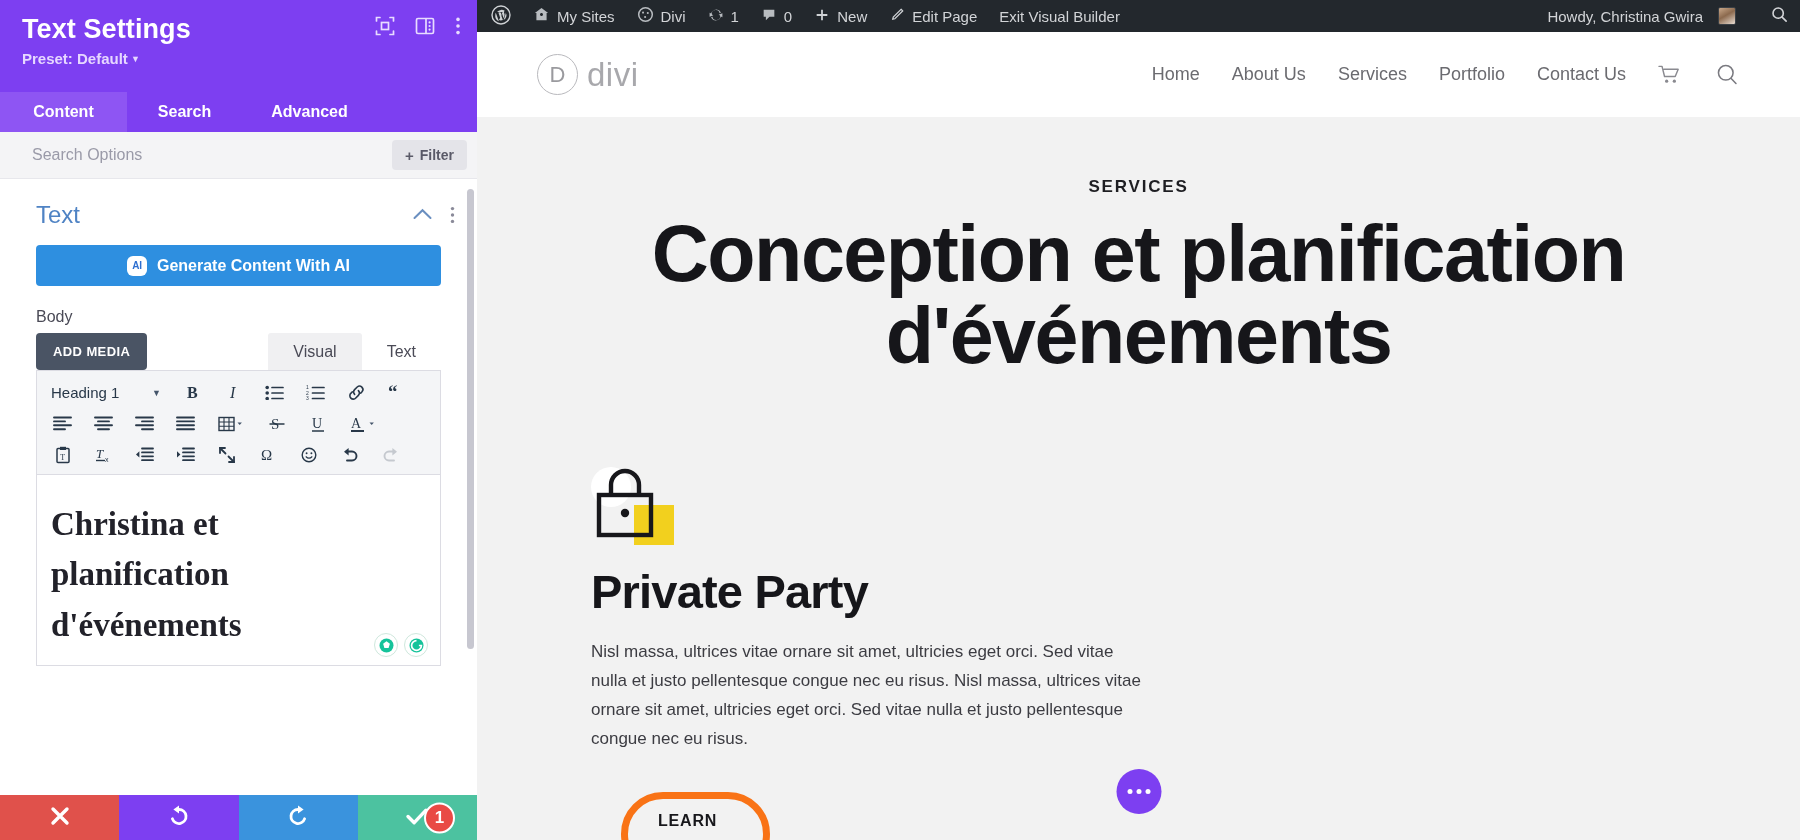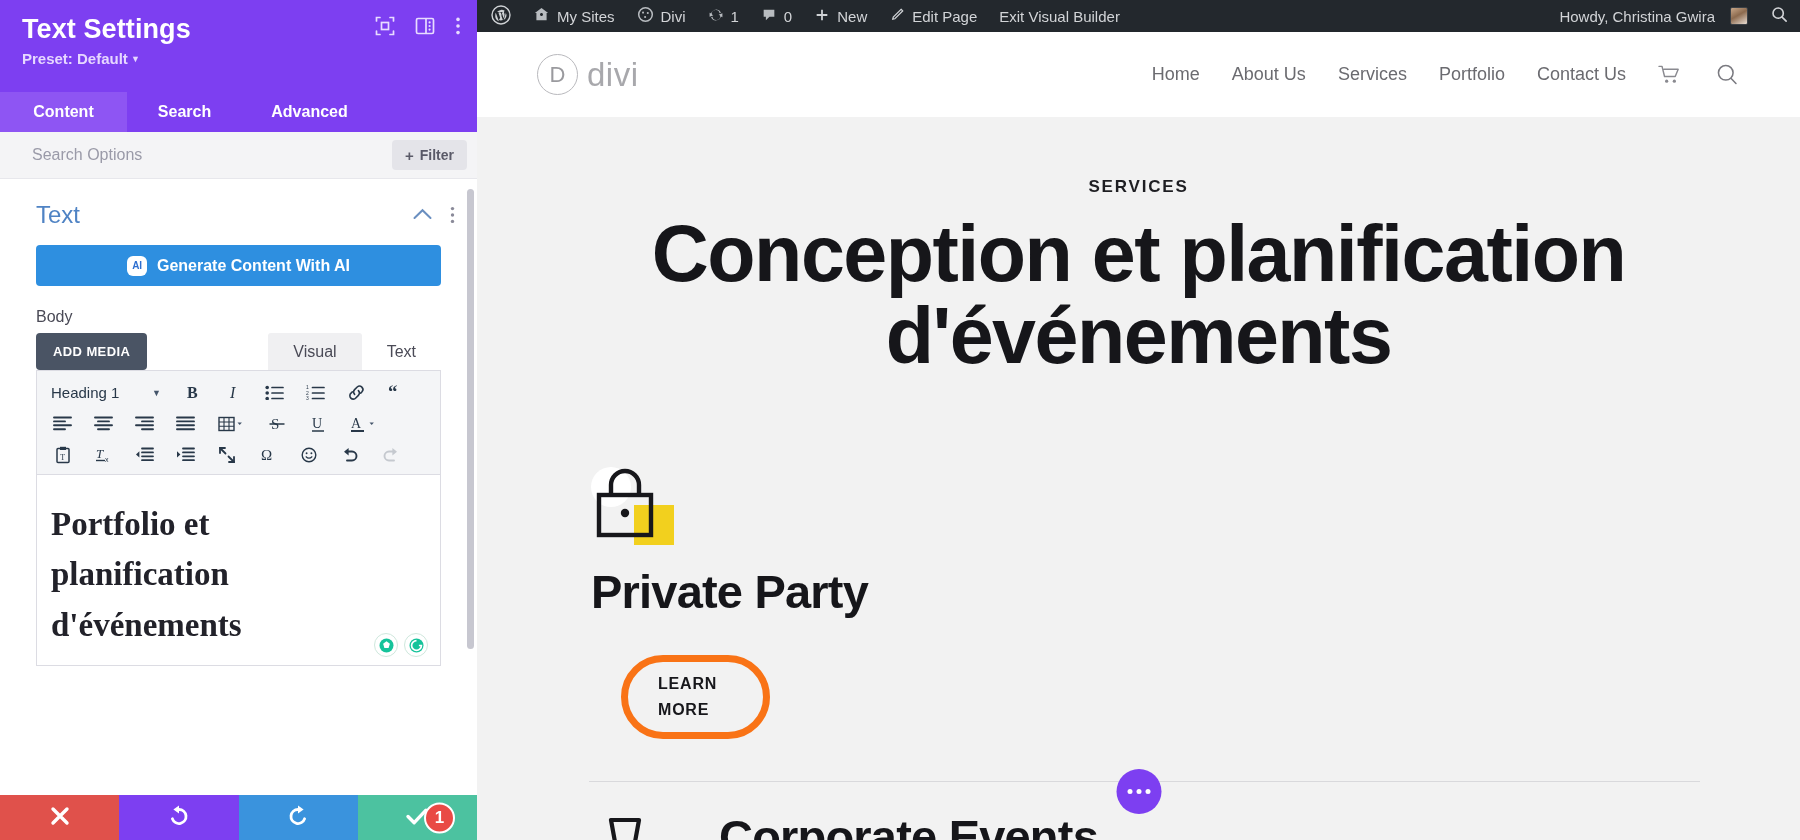--- a/index.html
+++ b/index.html
@@ -239,7 +239,7 @@
     white-space: nowrap;
   }
   .ab-item:first-child { padding-left: 14px; }
-  .ab-right { margin-left: auto; display: flex; align-items: center; }
+  .ab-right { margin-left: auto; display: flex; align-items: center; gap: 12px; }
   .ab-avatar {
     width: 18px; height: 18px; border-radius: 2px; margin-left: 8px;
     background: linear-gradient(150deg,#c9a88a 0%,#8c6a4e 45%,#e9ddd2 100%);

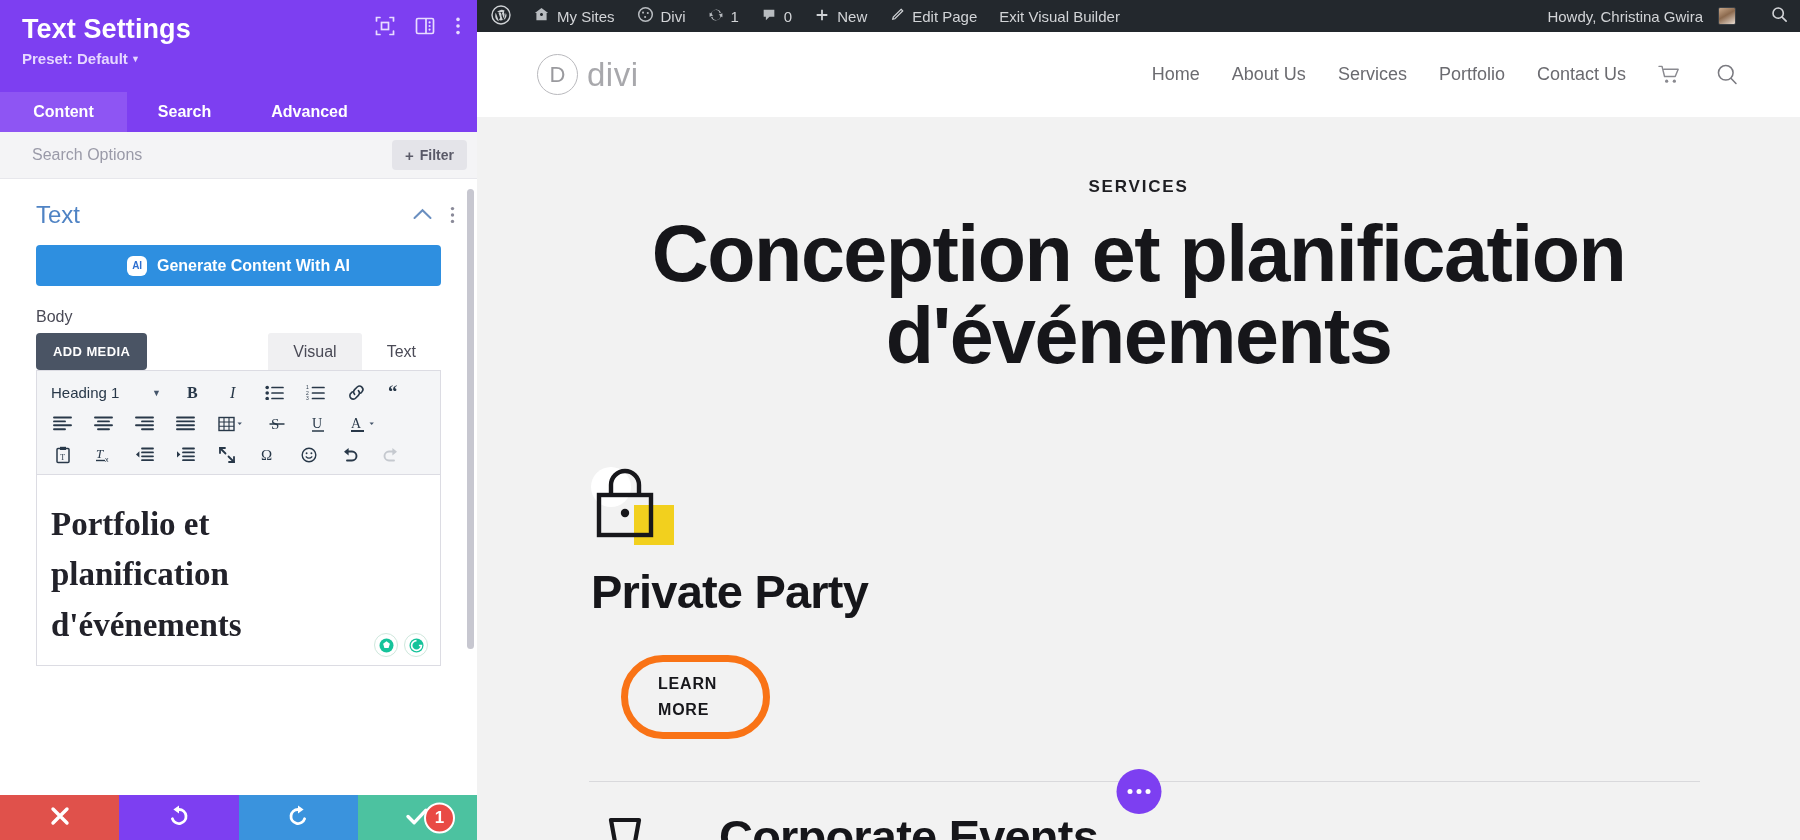--- a/index.html
+++ b/index.html
@@ -731,7 +731,7 @@
 
           <div class="editor-content">
             <div class="wp-heading">
-              <div>Portfolio et</div>
+              <div>Christina et</div>
               <div class="squiggle" style="display:inline-block">planification</div>
               <div class="squiggle" style="display:inline-block">d'événements</div>
             </div>

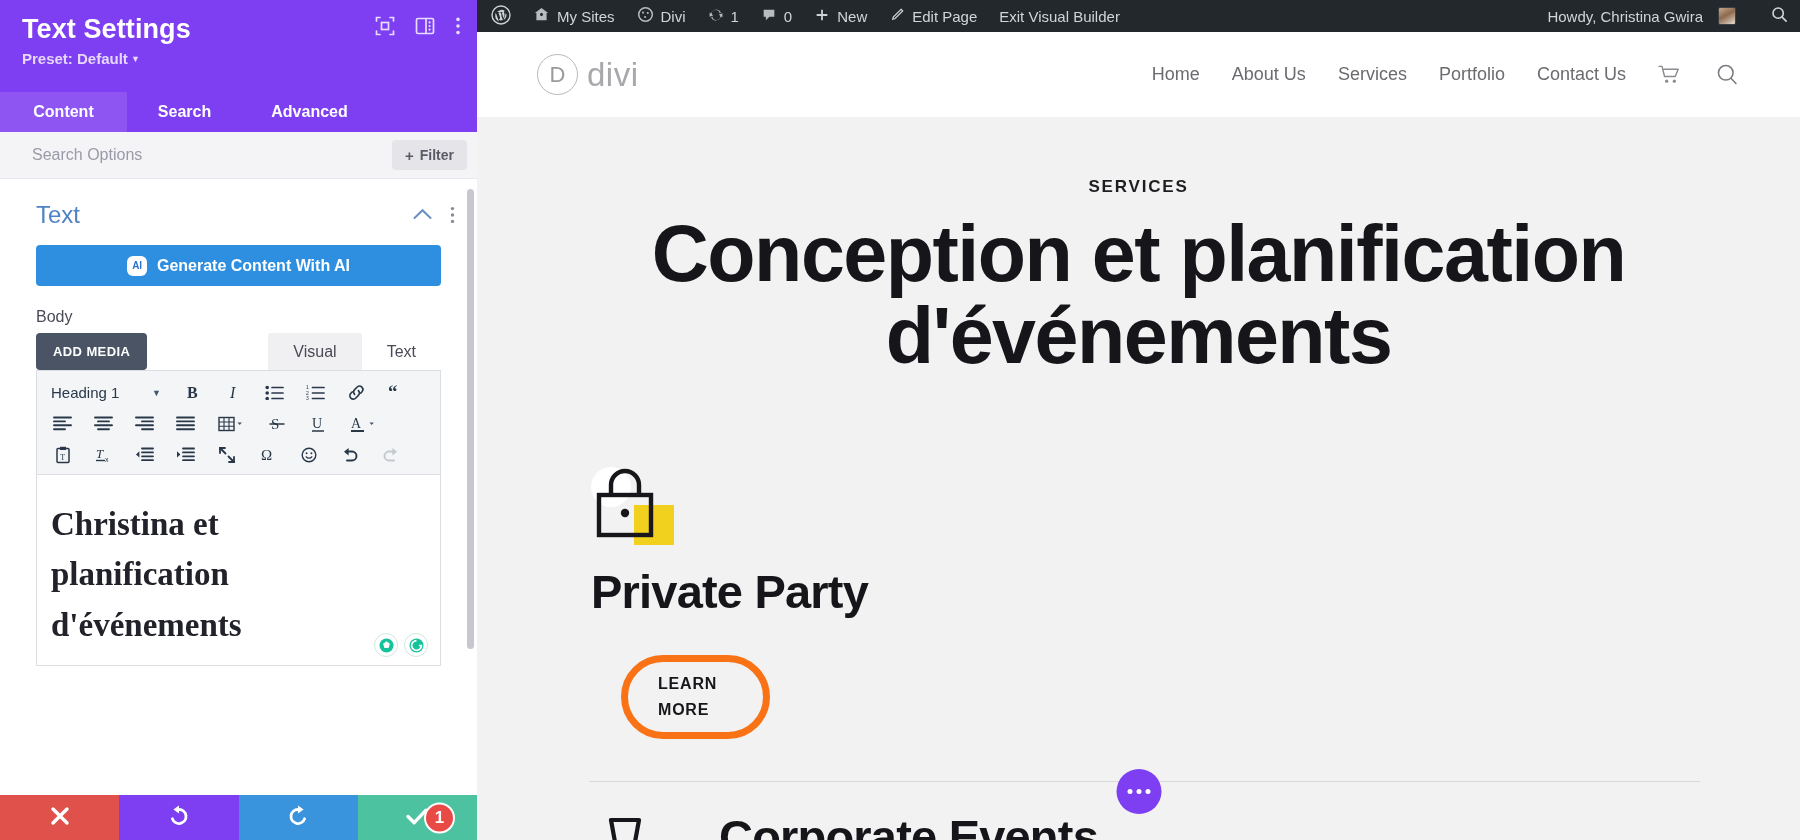--- a/index.html
+++ b/index.html
@@ -462,6 +462,7 @@
         </div>
         <div class="svc-text">
           <div class="svc-h2">Private Party</div>
+          <p class="svc-p">Nisl massa, ultrices vitae ornare sit amet, ultricies eget orci. Sed vitae nulla et justo pellentesque congue nec eu risus. Nisl massa, ultrices vitae ornare sit amet, ultricies eget orci. Sed vitae nulla et justo pellentesque congue nec eu risus.</p>
         </div>
         <div class="learn-btn">
           <span>LEARN</span>

